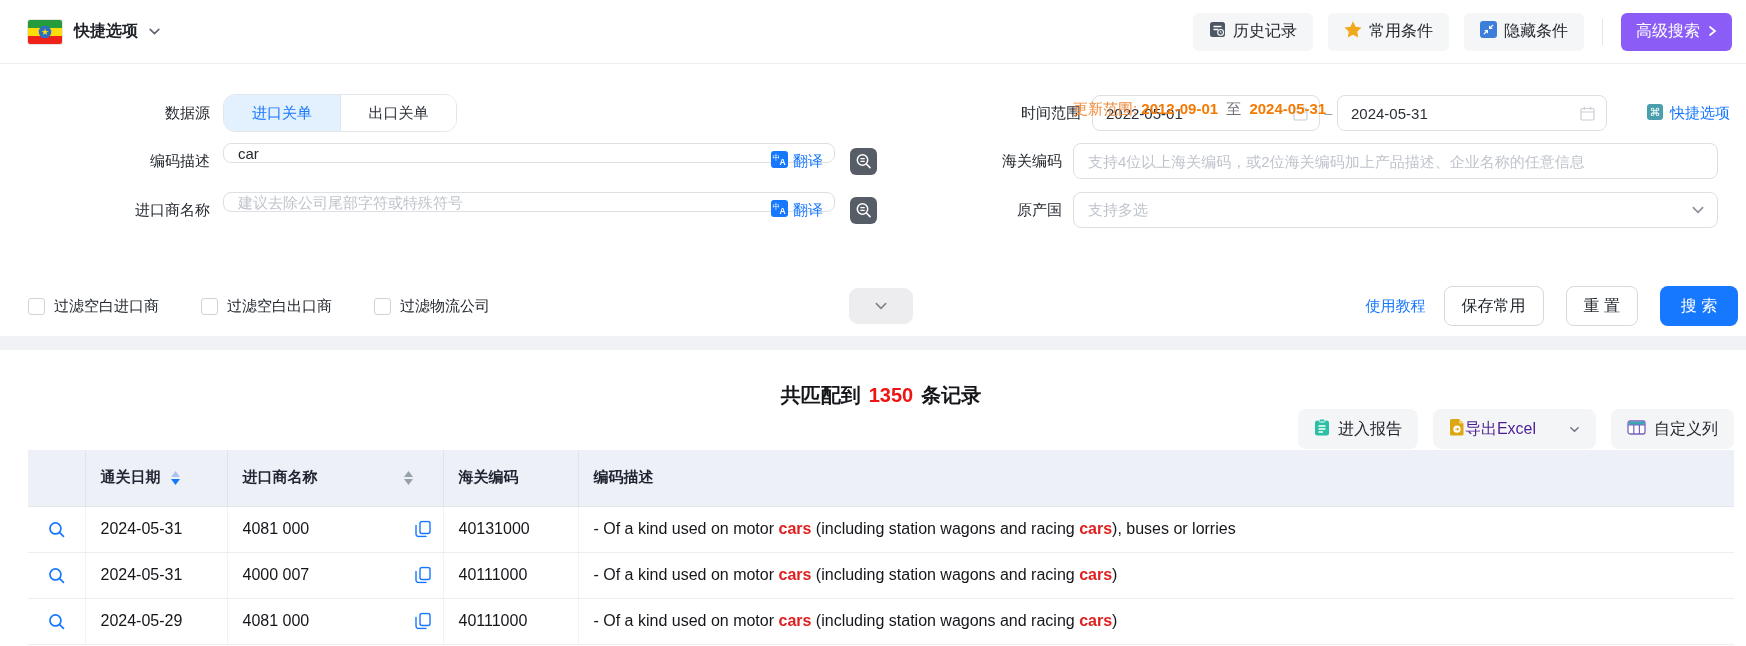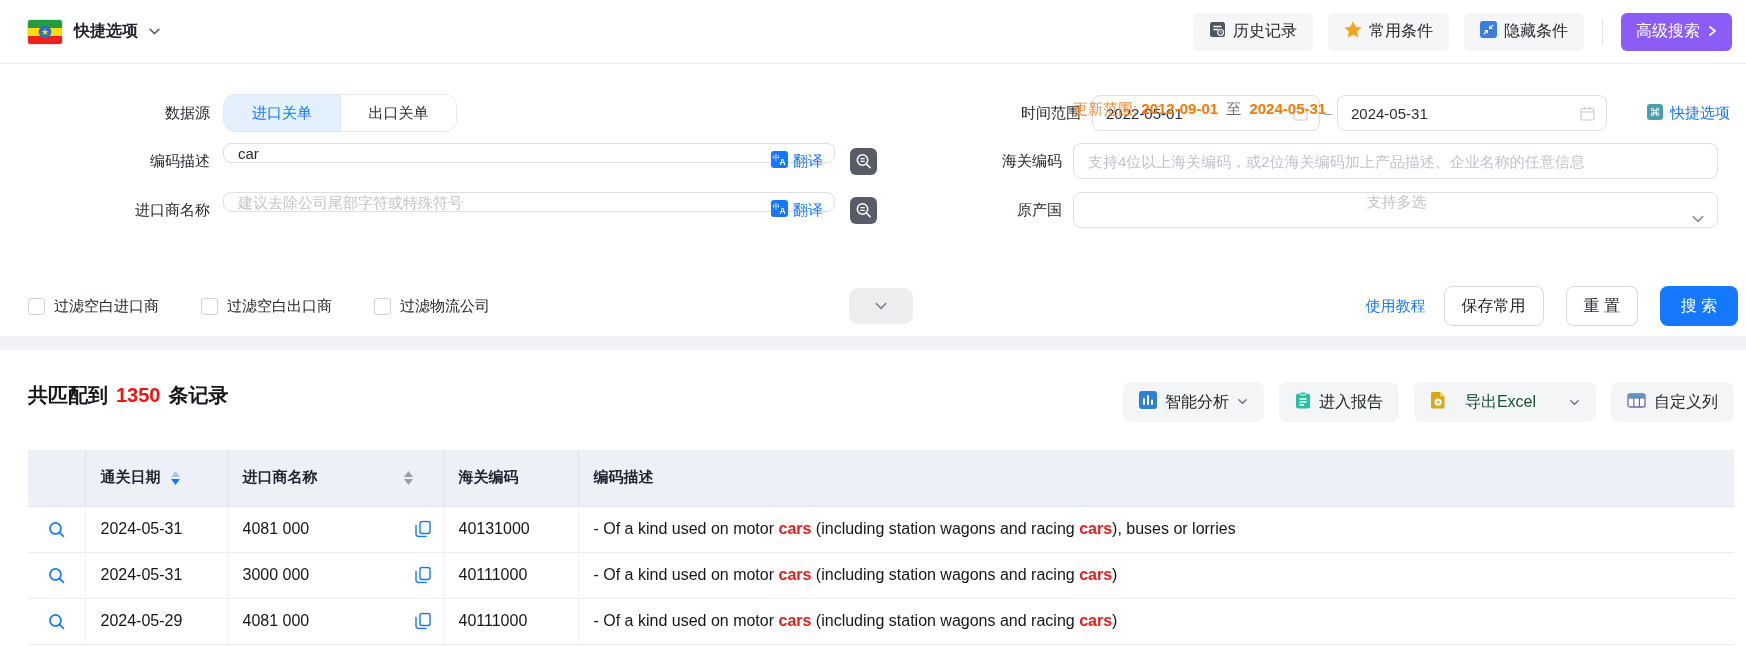--- a/index.html
+++ b/index.html
@@ -48,7 +48,7 @@
     font-family:"Liberation Sans","DejaVu Sans",sans-serif; }
   .fld-r input::placeholder { color:#bfc4cc; }
   .select-box { width:645px; height:36px; margin-left:11px; border:1px solid #dcdfe4; border-radius:8px;
-    display:flex; align-items:center; padding:0 12px 0 14px; cursor:pointer;flex-direction:column; }
+    display:flex; align-items:center; padding:0 12px 0 14px; cursor:pointer; }
   .select-box .ph { color:#bfc4cc; font-size:15px; }
   .select-box .sel-caret { margin-left:auto; display:inline-flex; }
 

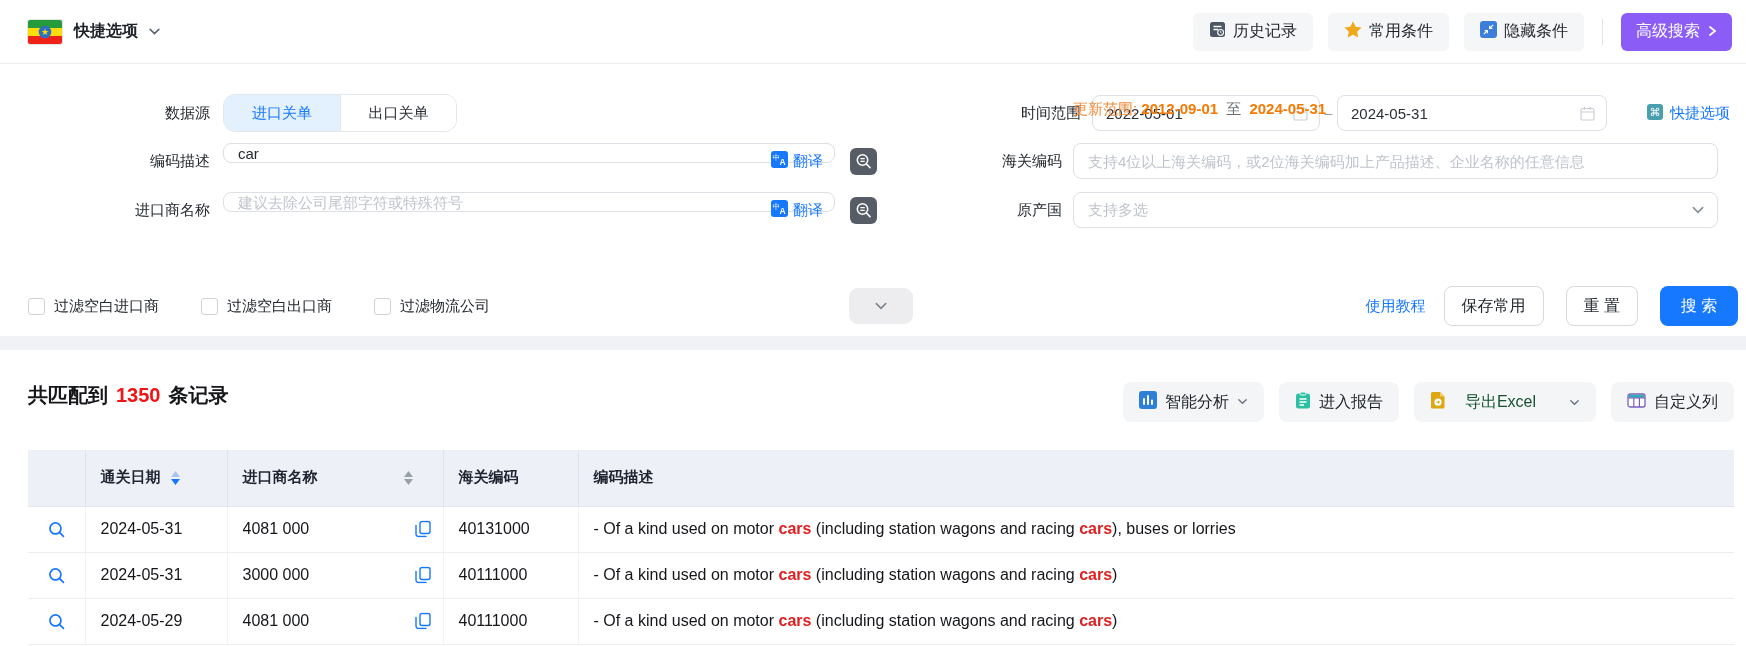--- a/index.html
+++ b/index.html
@@ -87,7 +87,7 @@
   .section-divider { height:14px; background:#f0f2f5; margin-top:12px; }
 
   
-  .results-head { display:flex; align-items:flex-start; margin-top:32px; padding:0 12px 0 28px; height:42px; }
+  .results-head { display:flex; align-items:center; margin-top:32px; padding:0 12px 0 28px; height:42px;flex-direction:column; }
   .summary { font-size:20px; font-weight:700; color:#14161a; }
   .summary .count { color:#f01414; margin:0 8px; }
   .results-actions { margin-left:auto; display:flex; align-items:center; }

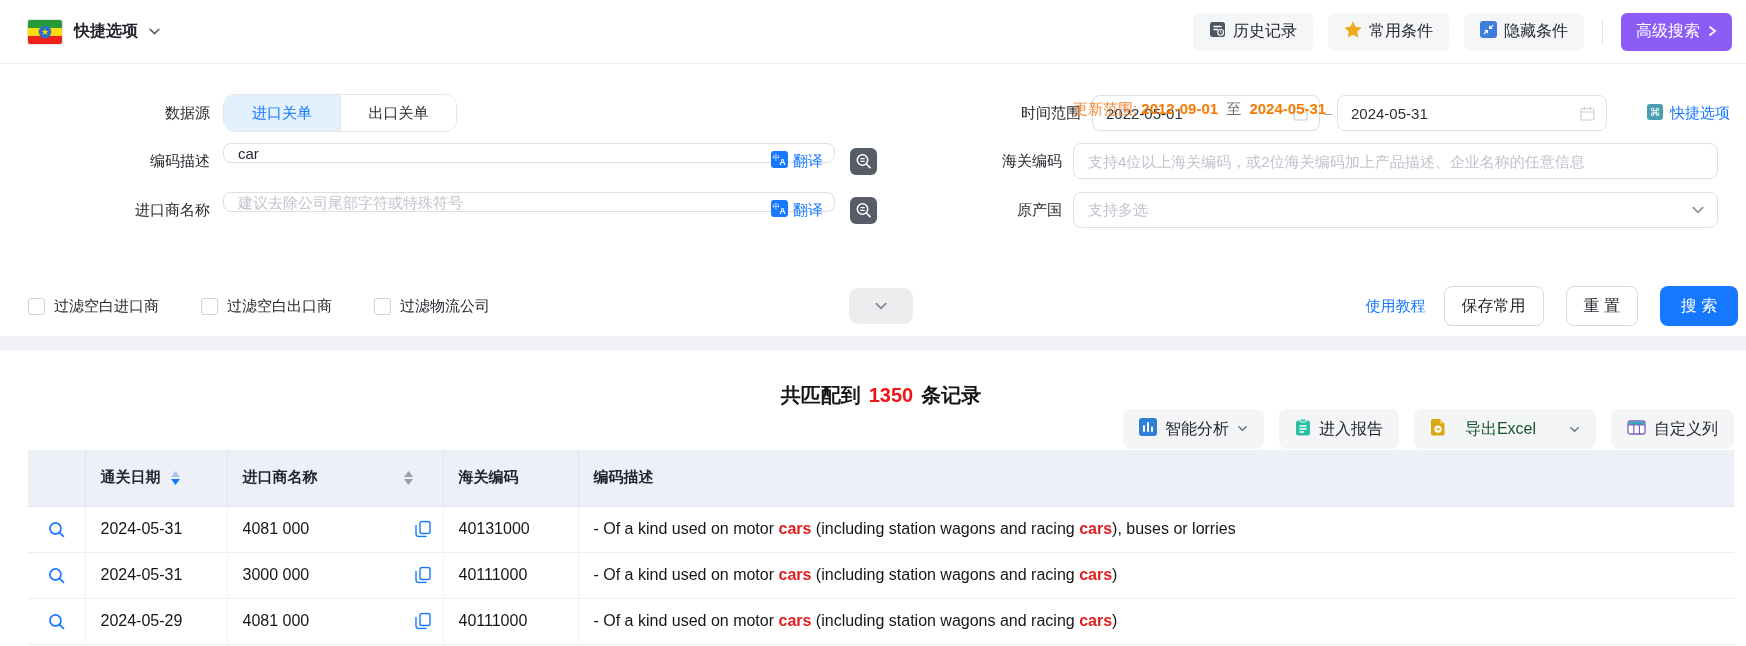--- a/index.html
+++ b/index.html
@@ -332,20 +332,6 @@
   <div class="results-actions">
     <button class="act-btn">
       <span>
-        <svg width="18" height="18" viewBox="0 0 18 18">
-            <rect width="18" height="18" rx="3" fill="#2e7fd8"></rect>
-            <path d="M5 13V8M9 13V5M13 13v-3.5" stroke="#fff" stroke-width="2" stroke-linecap="round"></path>
-          </svg>
-      </span>
-      <span>智能分析</span>
-      <span>
-        <svg width="11" height="11" viewBox="0 0 12 12">
-            <path d="M2 4l4 4 4-4" stroke="#6b7280" stroke-width="1.5" fill="none" stroke-linecap="round"></path>
-          </svg>
-      </span>
-    </button>
-    <button class="act-btn">
-      <span>
         <svg width="16" height="18" viewBox="0 0 16 18">
             <rect x="1" y="2.5" width="14" height="15" rx="2.5" fill="#2cbfa4"></rect>
             <rect x="5" y="1" width="6" height="3" rx="1.5" fill="#2cbfa4" stroke="#fff"></rect>

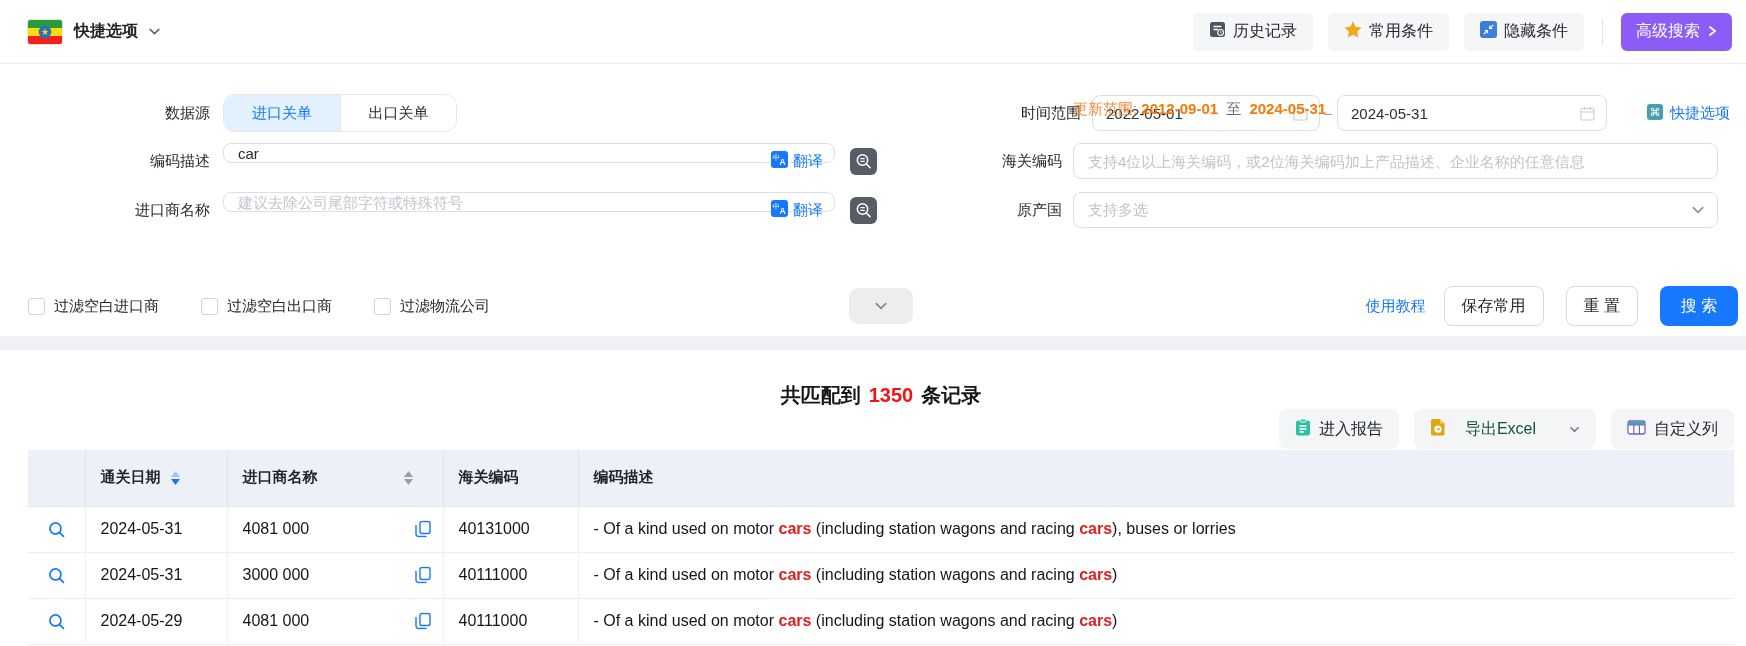--- a/index.html
+++ b/index.html
@@ -95,8 +95,8 @@
     background:#f3f5f7; border:none; border-radius:8px; font-size:16px; color:#1f2329; cursor:pointer; }
   .act-btn + .act-btn, .export-group { margin-left:15px; }
   .export-group { display:flex; align-items:center; background:#f3f5f7; border-radius:8px; }
-  .export-main { display:inline-flex; align-items:center; gap:19px; height:40px; padding:0 16px;
-    background:none; border:none; font-size:16px; color:#14532d; cursor:pointer; }
+  .export-main { display:inline-flex; align-items:center; gap:0; height:40px; padding:0 16px;
+    background:none; border:none; font-size:16px; color:#4c1d95; cursor:pointer; }
   .export-caret { width:44px; height:40px; background:none; border:none; display:inline-flex;
     align-items:center; justify-content:center; cursor:pointer; }
   .columns-btn { margin-left:15px; }

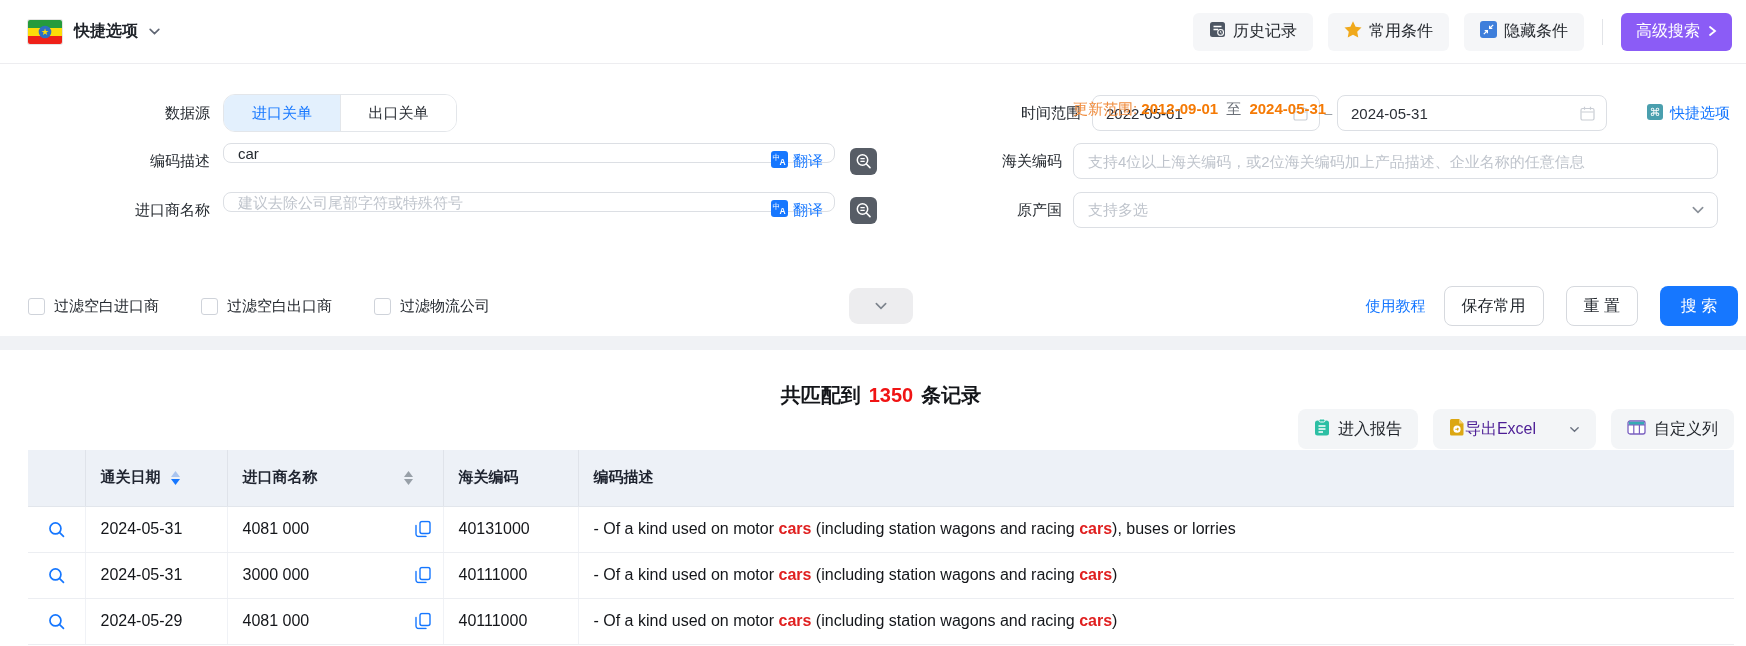--- a/index.html
+++ b/index.html
@@ -451,7 +451,7 @@
     </td>
     <td>2024-05-31</td>
     <td class="importer-cell">
-      <span>3000 000</span>
+      <span>4000 007</span>
       <button class="copy-btn">
         <svg width="16" height="17" viewBox="0 0 16 17">
               <rect x="5" y="1" width="10" height="12" rx="2" stroke="#1677ff" stroke-width="1.4" fill="none"></rect>

